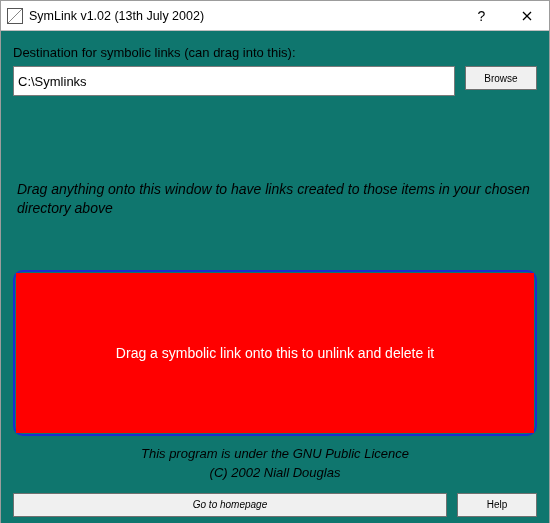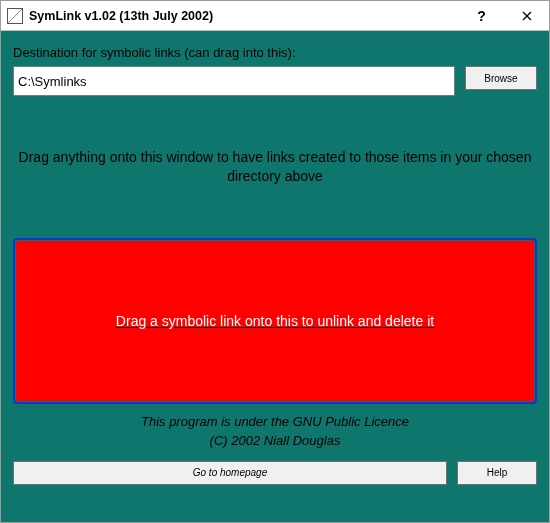--- a/index.html
+++ b/index.html
@@ -26,7 +26,6 @@
     display: flex;
     align-items: center;
     padding: 0 0 0 6px;
-    font-weight: bold;
   }
   .titlebar .app-icon {
     width: 16px; height: 16px;

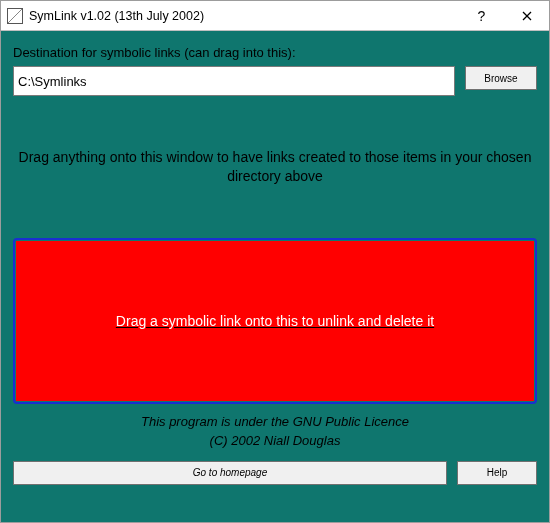--- a/index.html
+++ b/index.html
@@ -83,11 +83,12 @@
     box-shadow: inset 0 0 0 1px #fff2;
   }
   .drag-instr {
-    margin-top: 52px;
-    text-align: center;
+    margin-top: 84px;
+    text-align: left;
     font-size: 14px;
     line-height: 1.35;
     padding: 0 4px;
+    font-style: italic;
   }
   .dropzone-wrap {
     margin-top: 52px;

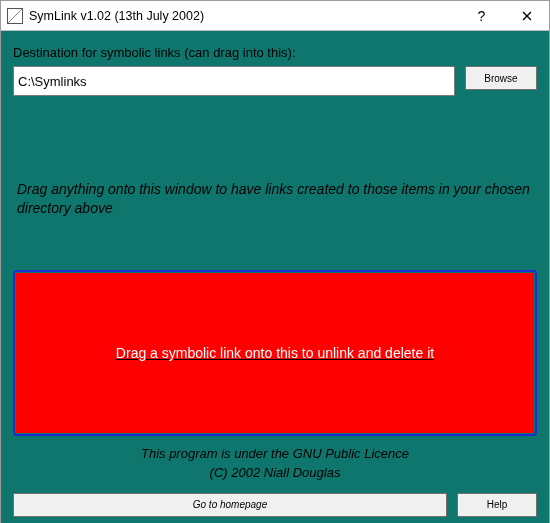--- a/index.html
+++ b/index.html
@@ -93,9 +93,8 @@
   .dropzone-wrap {
     margin-top: 52px;
     border: 2px solid #1a2fd1;
-    border-radius: 4px;
+    border-radius: 10px;
     padding: 1px;
-    text-decoration: underline;
   }
   .dropzone {
     background: #ff0000;

